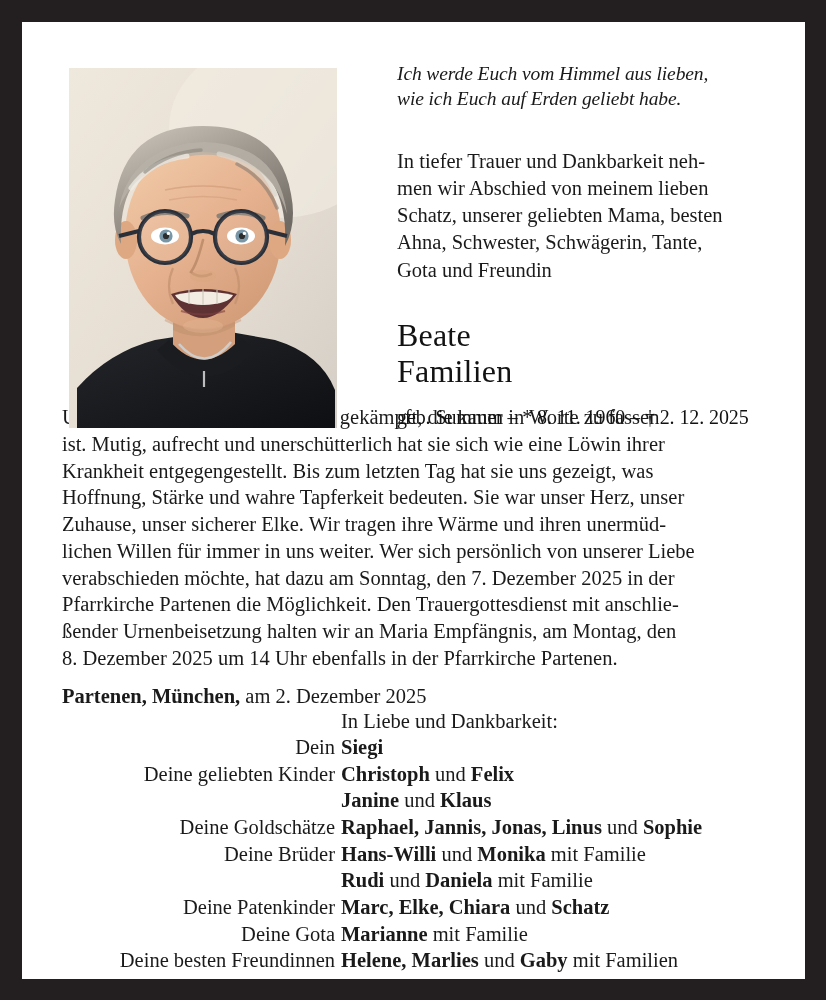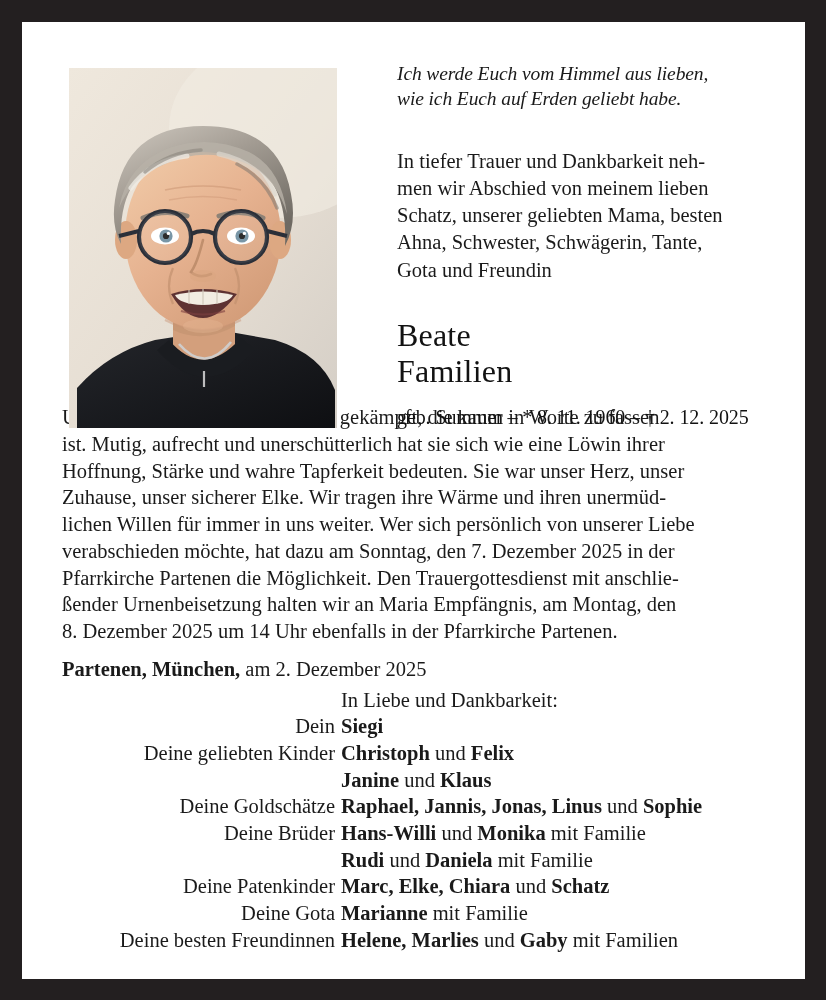--- a/index.html
+++ b/index.html
@@ -271,6 +271,7 @@
     <div class="body-text">
       <div>Unsere Mama hat mit einer Kraft gekämpft, die kaum in Worte zu fassen</div>
       <div>ist. Mutig, aufrecht und unerschütterlich hat sie sich wie eine Löwin ihrer</div>
+      <div>Krankheit entgegengestellt. Bis zum letzten Tag hat sie uns gezeigt, was</div>
       <div>Hoffnung, Stärke und wahre Tapferkeit bedeuten. Sie war unser Herz, unser</div>
       <div>Zuhause, unser sicherer Elke. Wir tragen ihre Wärme und ihren unermüd-</div>
       <div>lichen Willen für immer in uns weiter. Wer sich persönlich von unserer Liebe</div>

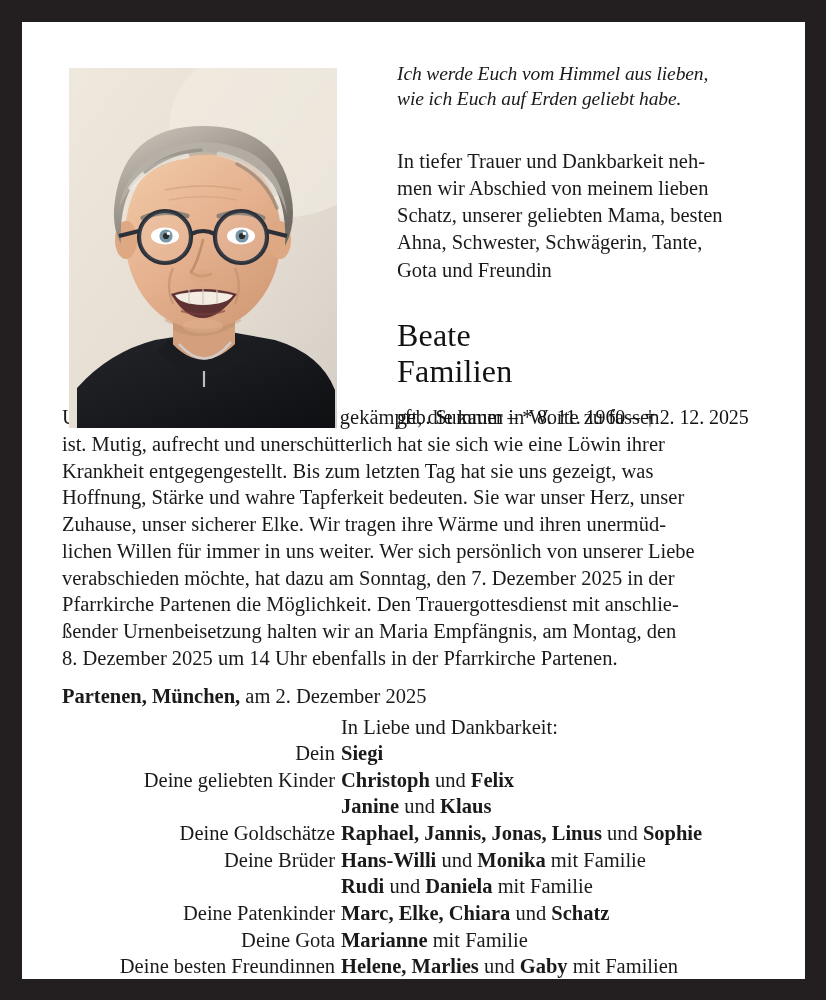--- a/index.html
+++ b/index.html
@@ -115,7 +115,6 @@
 
   
   .family {
-    margin-top: 6px;
     width: 100%;
     border-collapse: collapse;
   }

